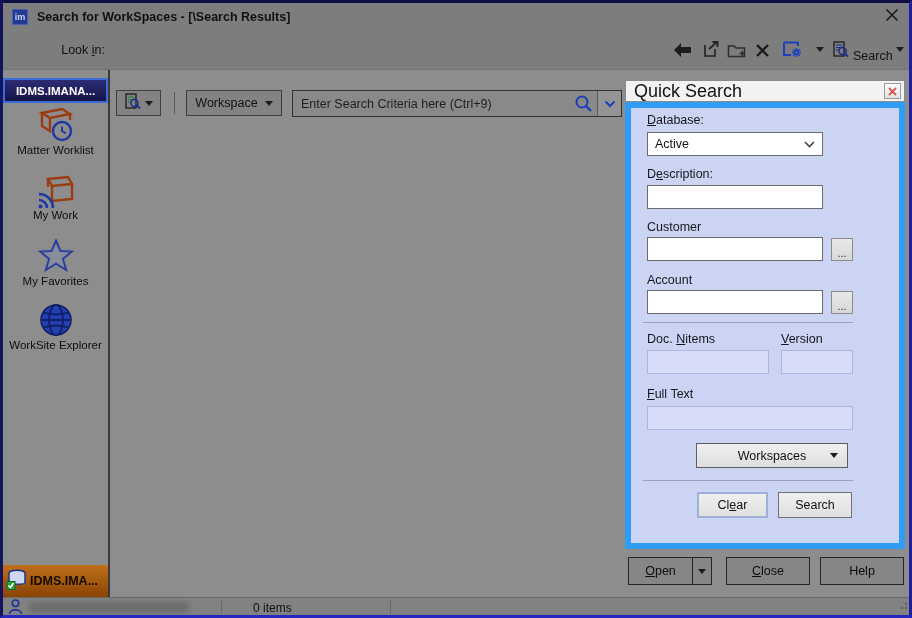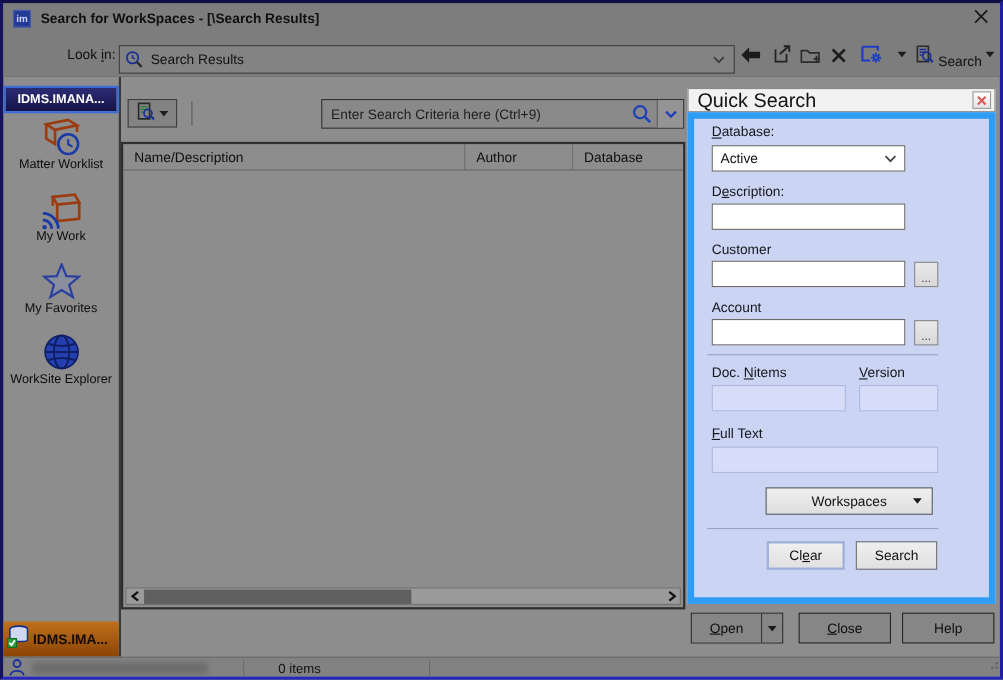--- a/index.html
+++ b/index.html
@@ -128,21 +128,6 @@
 
   <div class="toolbar">
     <div class="lookin-label"><span>Look </span><span class="accel">i</span><span>n:</span></div>
-    <div class="lookin-combo">
-      <span style="margin-left:4px;display:flex">
-        <svg width="18" height="18" viewBox="0 0 18 18">
-          <circle cx="7.5" cy="7.5" r="5.2" fill="none" stroke="#1c2f96" stroke-width="1.6"></circle>
-          <path d="M7.5 4.8 V7.5 L9.8 8.6" fill="none" stroke="#1c2f96" stroke-width="1.3"></path>
-          <line x1="11.5" y1="11.5" x2="15.8" y2="15.8" stroke="#2a2a2a" stroke-width="2"></line>
-        </svg>
-      </span>
-      <span class="cval">Search Results</span>
-      <span style="margin-right:8px;display:flex">
-        <svg width="11" height="7" viewBox="0 0 11 7">
-            <path d="M1 1 L5.5 5.5 L10 1" fill="none" stroke="#3a3a3a" stroke-width="1.6"></path>
-          </svg>
-      </span>
-    </div>
     <div class="ibtn" style="left:669px;top:12px">
       <span>
         <svg width="20" height="16" viewBox="0 0 20 16">

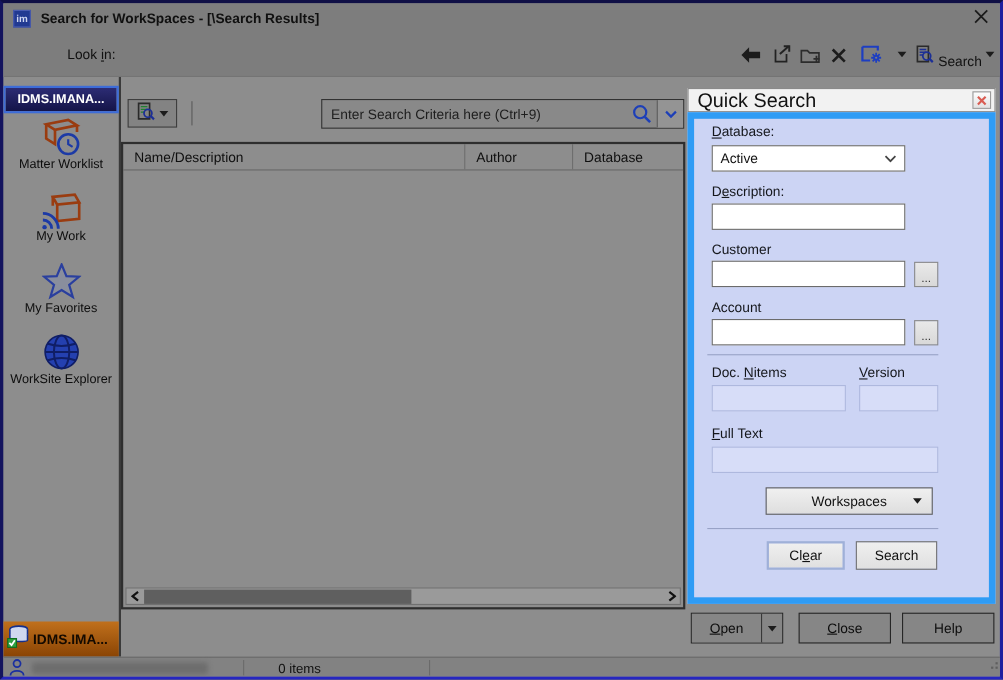--- a/index.html
+++ b/index.html
@@ -277,6 +277,10 @@
     <span class="tri"></span>
   </div>
   <div class="mt-sep"></div>
+  <div class="workspace-btn">
+    <span>Workspace</span>
+    <span class="tri"></span>
+  </div>
   <div class="search-box">
     <input type="text" placeholder="Enter Search Criteria here (Ctrl+9)" style="">
     <span class="sb-mag">

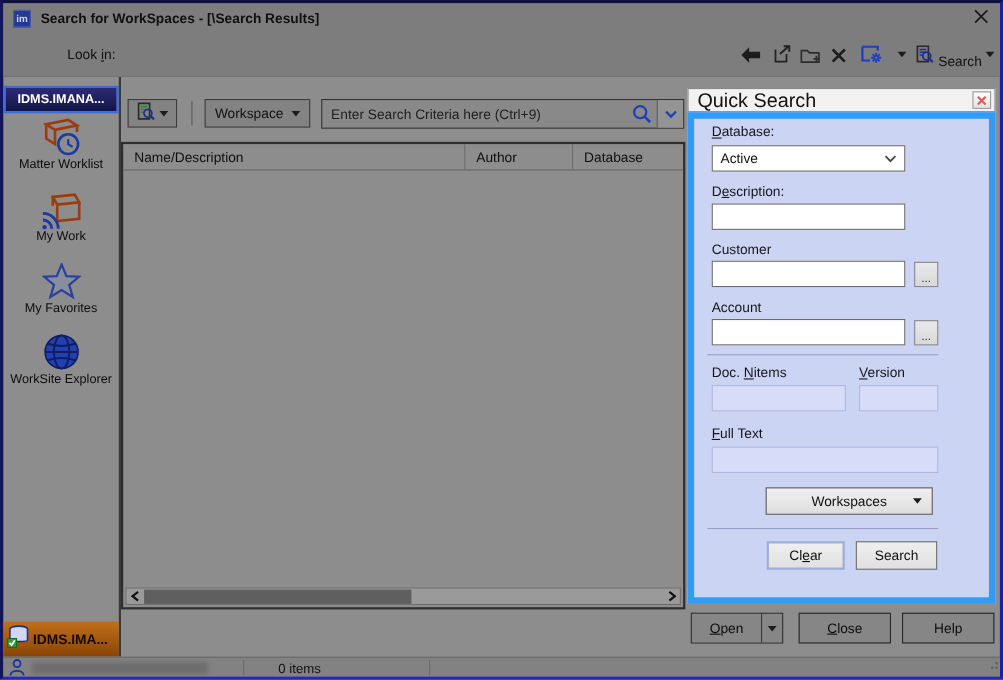--- a/index.html
+++ b/index.html
@@ -296,26 +296,6 @@
     </span>
   </div>
 
-  <div class="list-panel">
-    <div class="lp-header">
-      <div class="lp-col lp-c1">Name/Description</div>
-      <div class="lp-col lp-c2">Author</div>
-      <div class="lp-col lp-c3">Database</div>
-    </div>
-    <div class="hscroll">
-      <span class="scroll-btn">
-        <svg width="8" height="10" viewBox="0 0 8 10">
-            <path d="M6.5 1 L1.5 5 L6.5 9" fill="none" stroke="#111" stroke-width="2"></path>
-          </svg>
-      </span>
-      <span class="scroll-thumb"></span>
-      <span class="scroll-btn" style="margin-left:auto">
-        <svg width="8" height="10" viewBox="0 0 8 10">
-            <path d="M1.5 1 L6.5 5 L1.5 9" fill="none" stroke="#111" stroke-width="2"></path>
-          </svg>
-      </span>
-    </div>
-  </div>
 
   <div class="qs-panel">
     <div class="qs-header">

